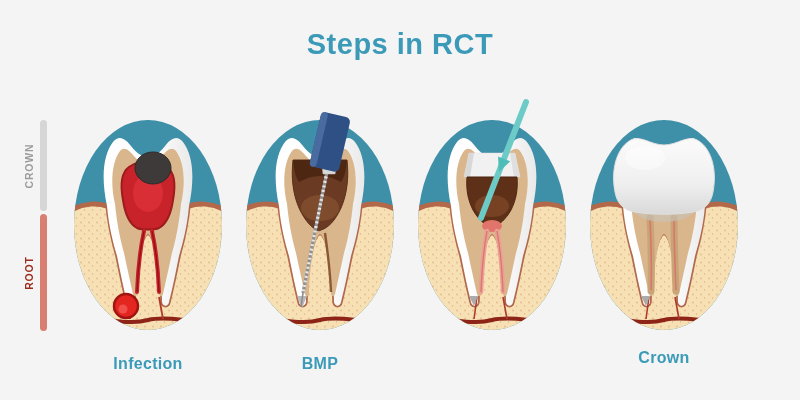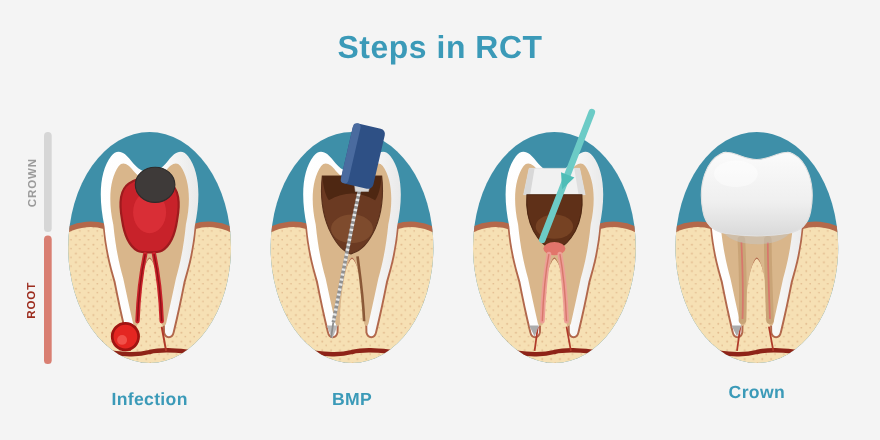--- a/index.html
+++ b/index.html
@@ -25,7 +25,7 @@
   .axis-text.crown span{color:#9B9B9B;}
   .axis-text.root span{color:#9C2C1E;}
   
-  .figures{position:absolute;left:51px;top:100px;display:flex;gap:14px;}
+  .figures{position:absolute;left:63px;top:100px;display:flex;gap:2px;}
   figure.step{margin:0;width:170px;display:flex;flex-direction:column;align-items:center;}
   figure.step svg{display:block;overflow:visible;}
   figcaption{

